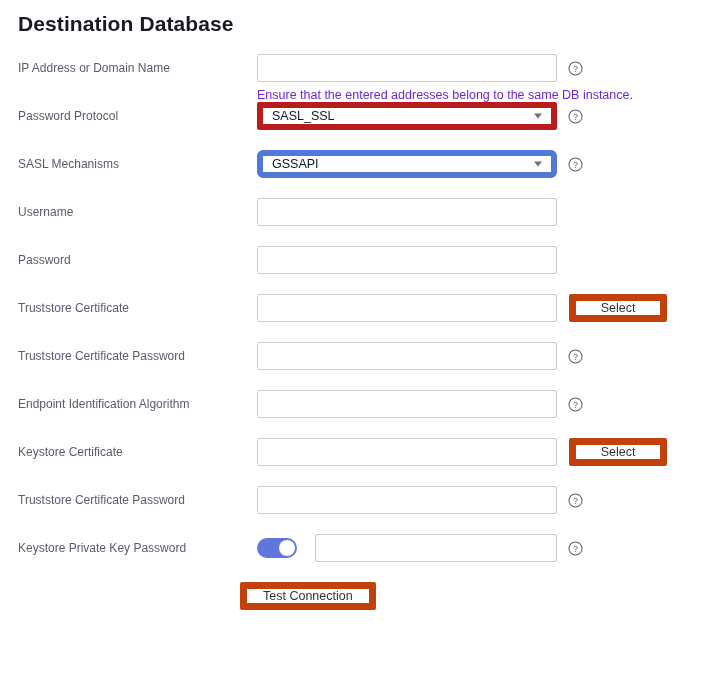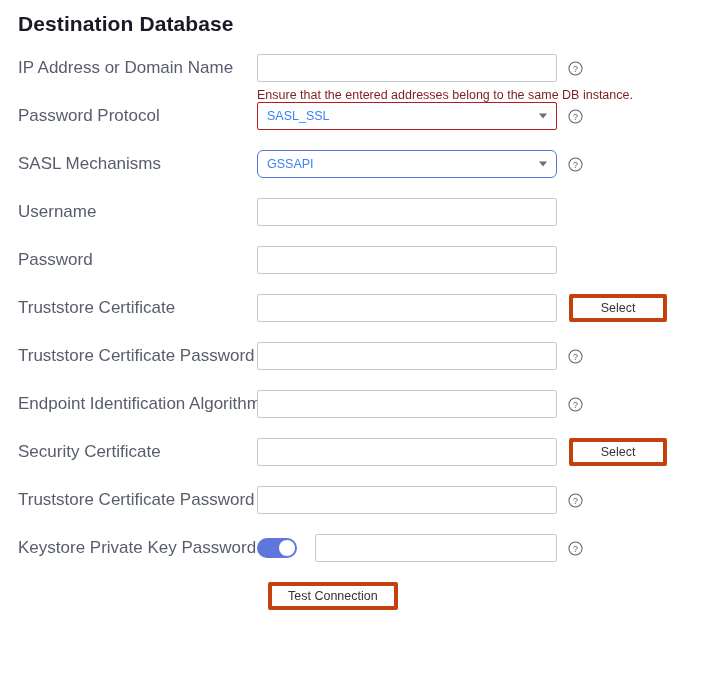--- a/index.html
+++ b/index.html
@@ -43,7 +43,7 @@
     left: 18px;
     top: 50%;
     transform: translateY(-50%);
-    font-size: 17px;
+    font-size: 12px;
     color: #575d6c;
     white-space: nowrap;
   }

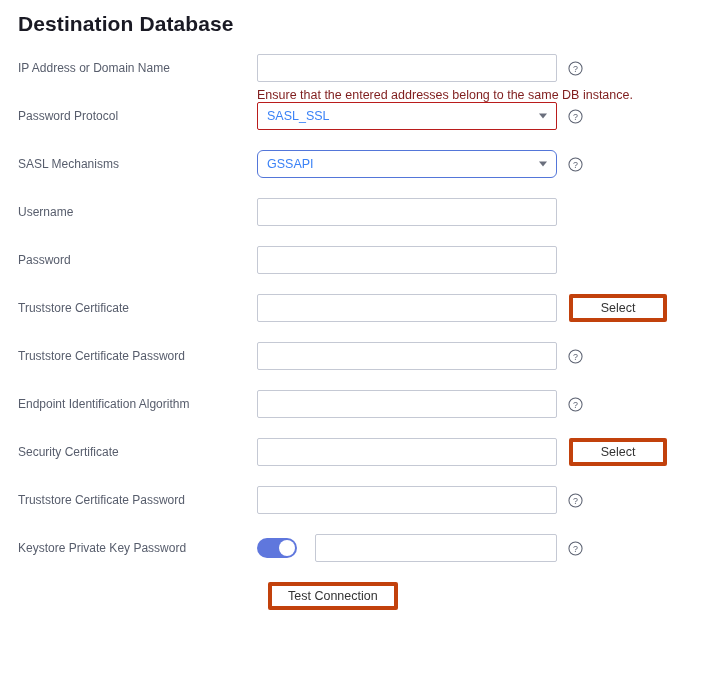--- a/index.html
+++ b/index.html
@@ -120,7 +120,7 @@
     left: 257px;
     top: 44px;
     font-size: 12.5px;
-    color: #7f1d1d;
+    color: #6d28d9;
     white-space: nowrap;
   }
 

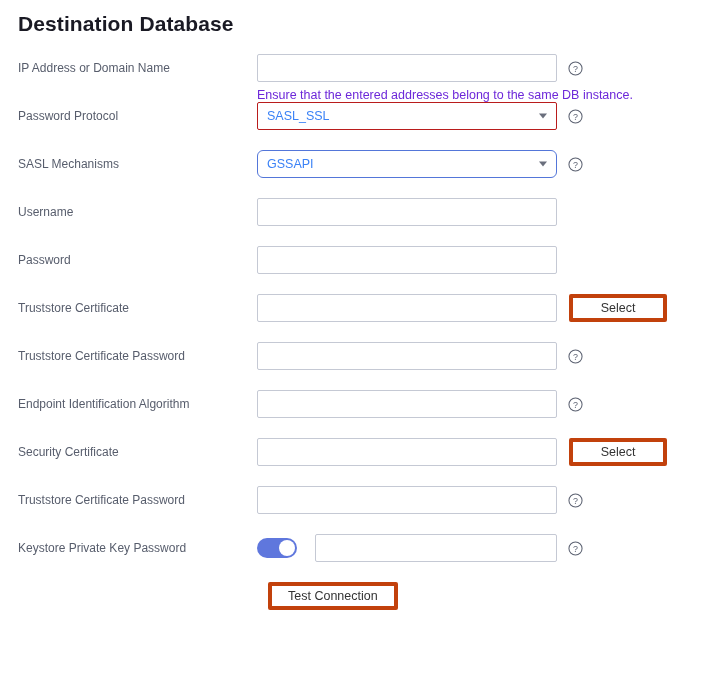--- a/index.html
+++ b/index.html
@@ -80,14 +80,14 @@
     width: 300px;
     height: 28px;
     box-sizing: border-box;
-    border: 1px solid #b91c1c;
+    border: 6px solid #b91c1c;
     border-radius: 2px;
     background: #ffffff;
     display: flex;
     align-items: center;
     padding: 0 9px;
     font-size: 12.5px;
-    color: #3b82f6;
+    color: #0f172a;
     cursor: pointer;
   }
   .selectbox.focused {

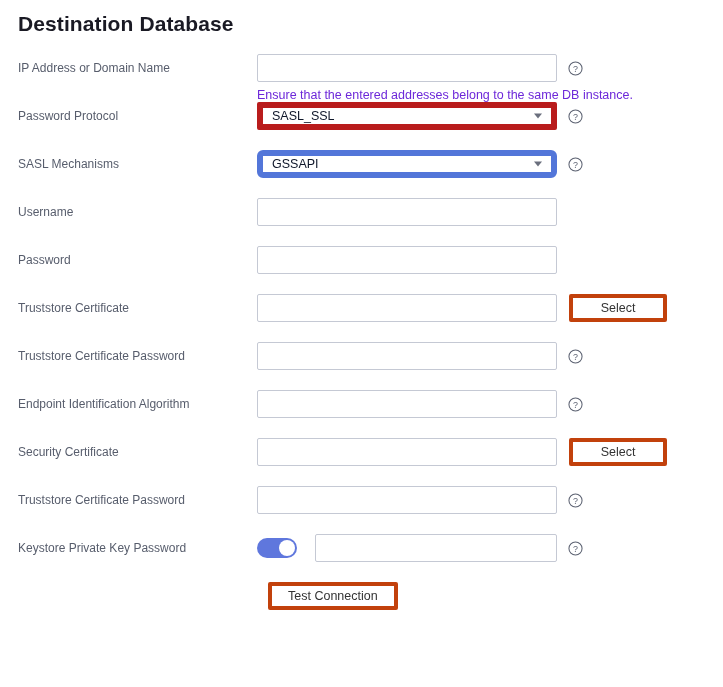--- a/index.html
+++ b/index.html
@@ -129,7 +129,7 @@
     box-sizing: border-box;
     padding: 0 16px;
     min-width: 98px;
-    border: 4px solid #c2410c;
+    border: 7px solid #c2410c;
     border-radius: 2px;
     background: #ffffff;
     font-size: 12.5px;

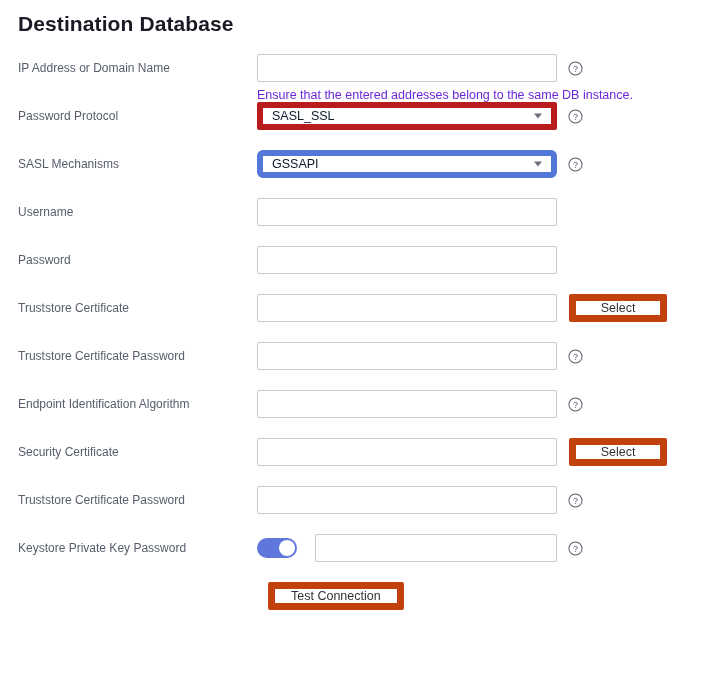--- a/index.html
+++ b/index.html
@@ -261,7 +261,7 @@
 
 
   <div class="row">
-    <div class="row-label">Security Certificate</div>
+    <div class="row-label">Keystore Certificate</div>
     <div class="field-area">
       <input class="textbox" type="text" placeholder="" style="">
       <button class="btn select-btn">Select</button>

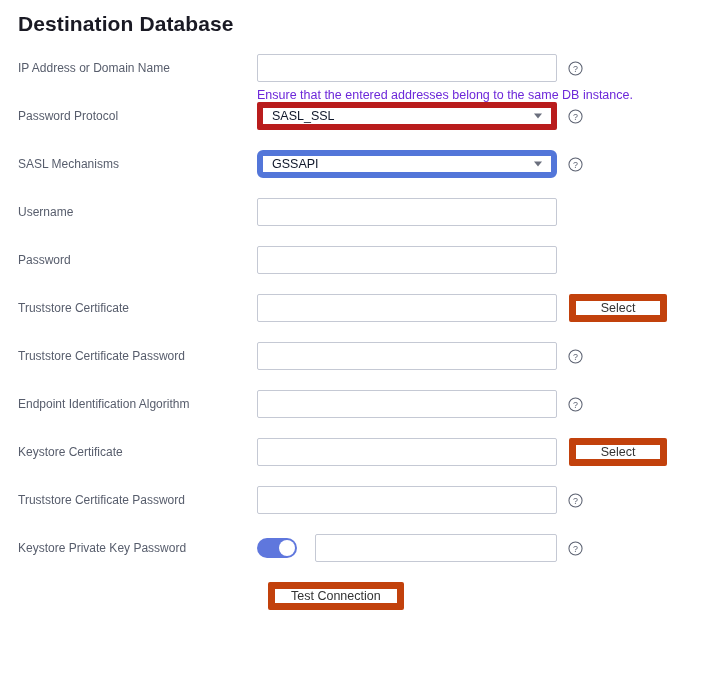--- a/index.html
+++ b/index.html
@@ -166,7 +166,7 @@
     position: relative;
     height: 48px;
   }
-  .test-row .field-area { left: 268px; }
+  .test-row .field-area { left: 240px; }
 </style>
 </head>
 <body>

